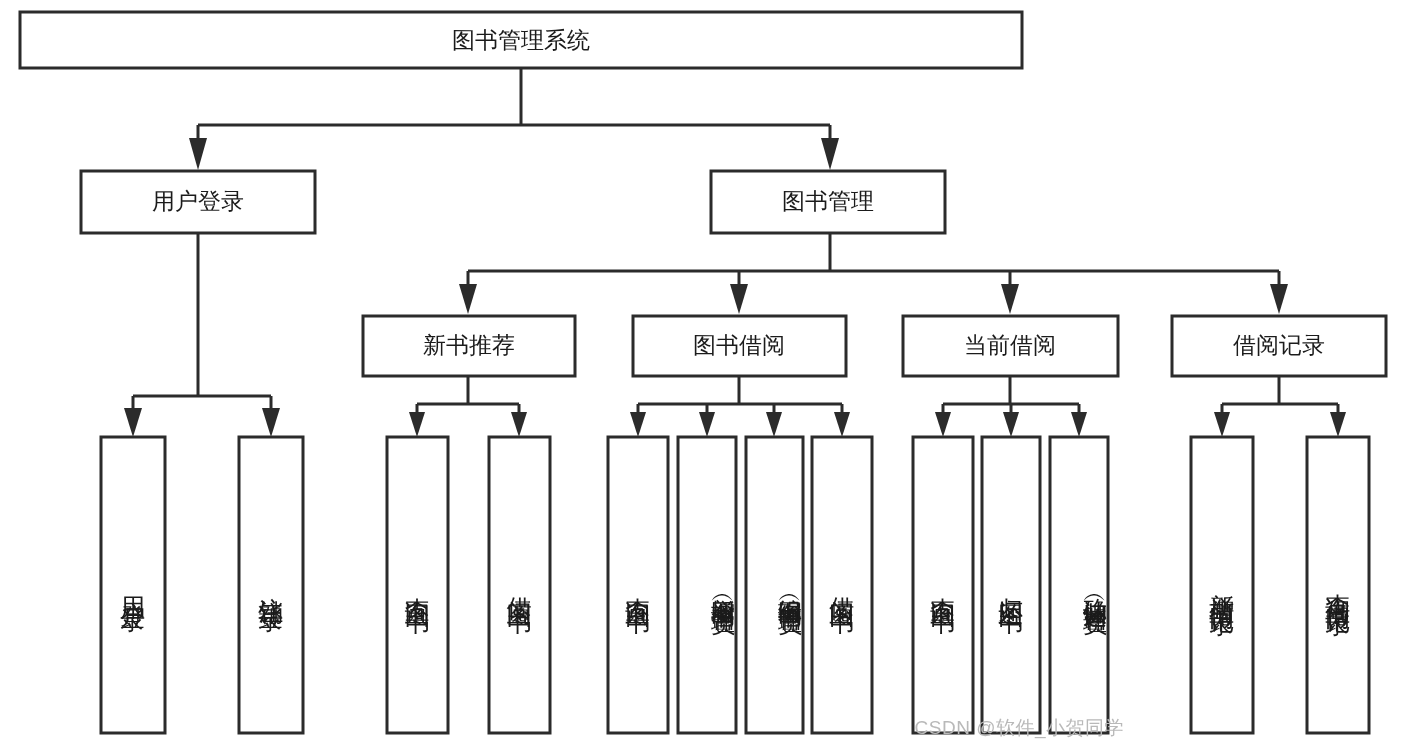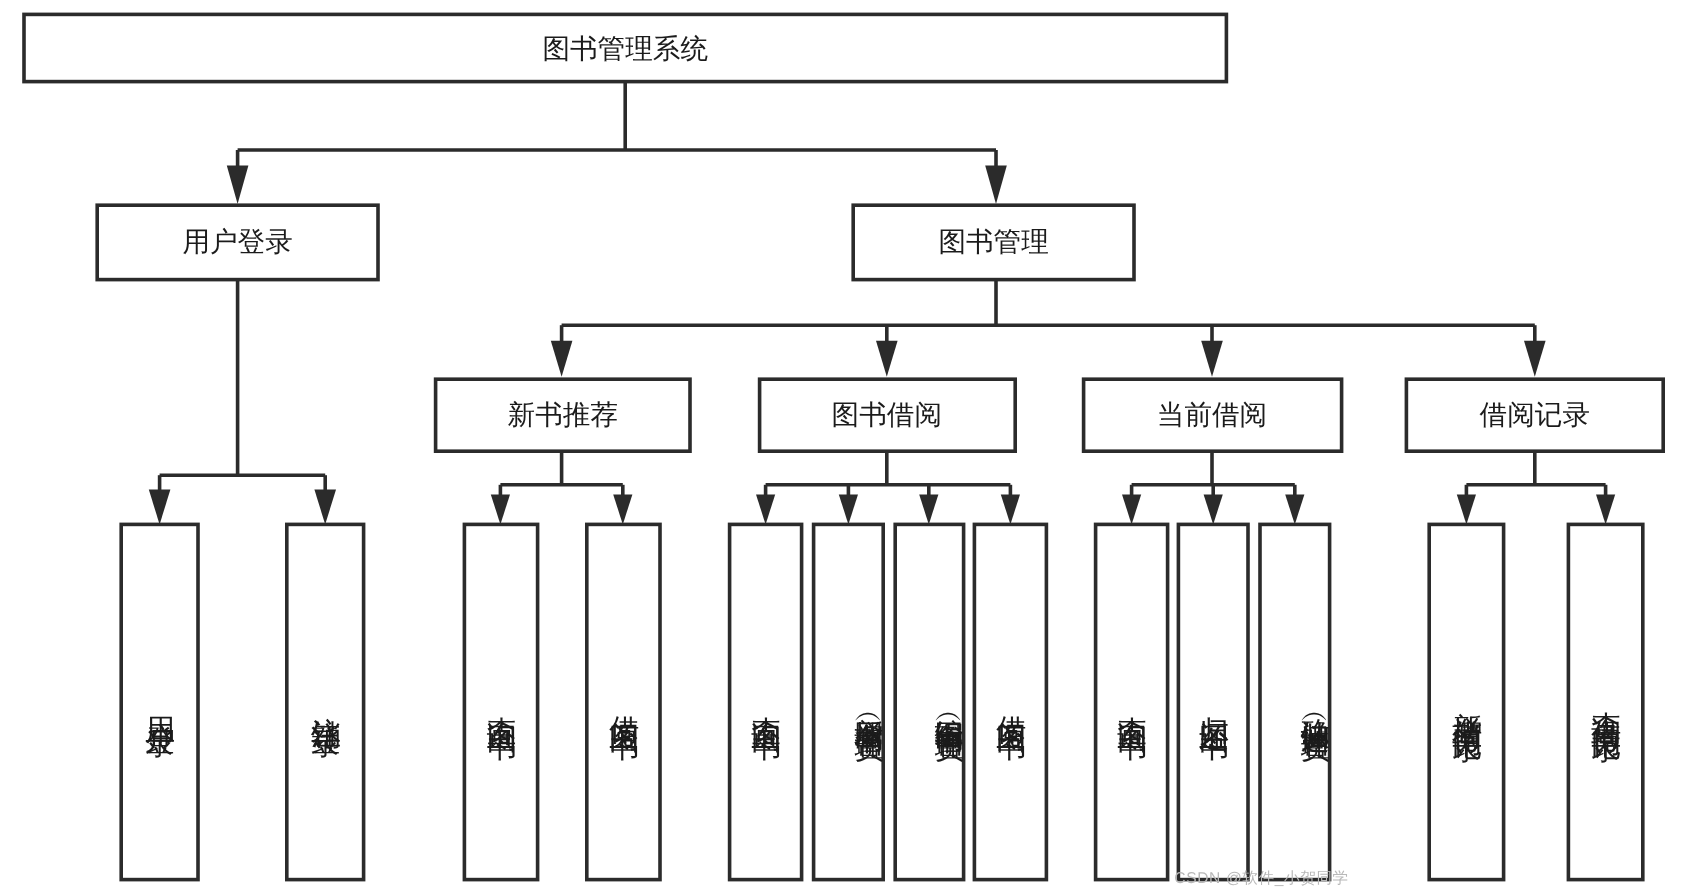--- a/index.html
+++ b/index.html
@@ -67,7 +67,7 @@
     right: 14px;
     bottom: 6px;
     font-family: "Liberation Sans", "DejaVu Sans", sans-serif;
-    font-size: 13px;
+    font-size: 19px;
     color: #b9b9b9;
     letter-spacing: 0.5px;
     white-space: nowrap;

